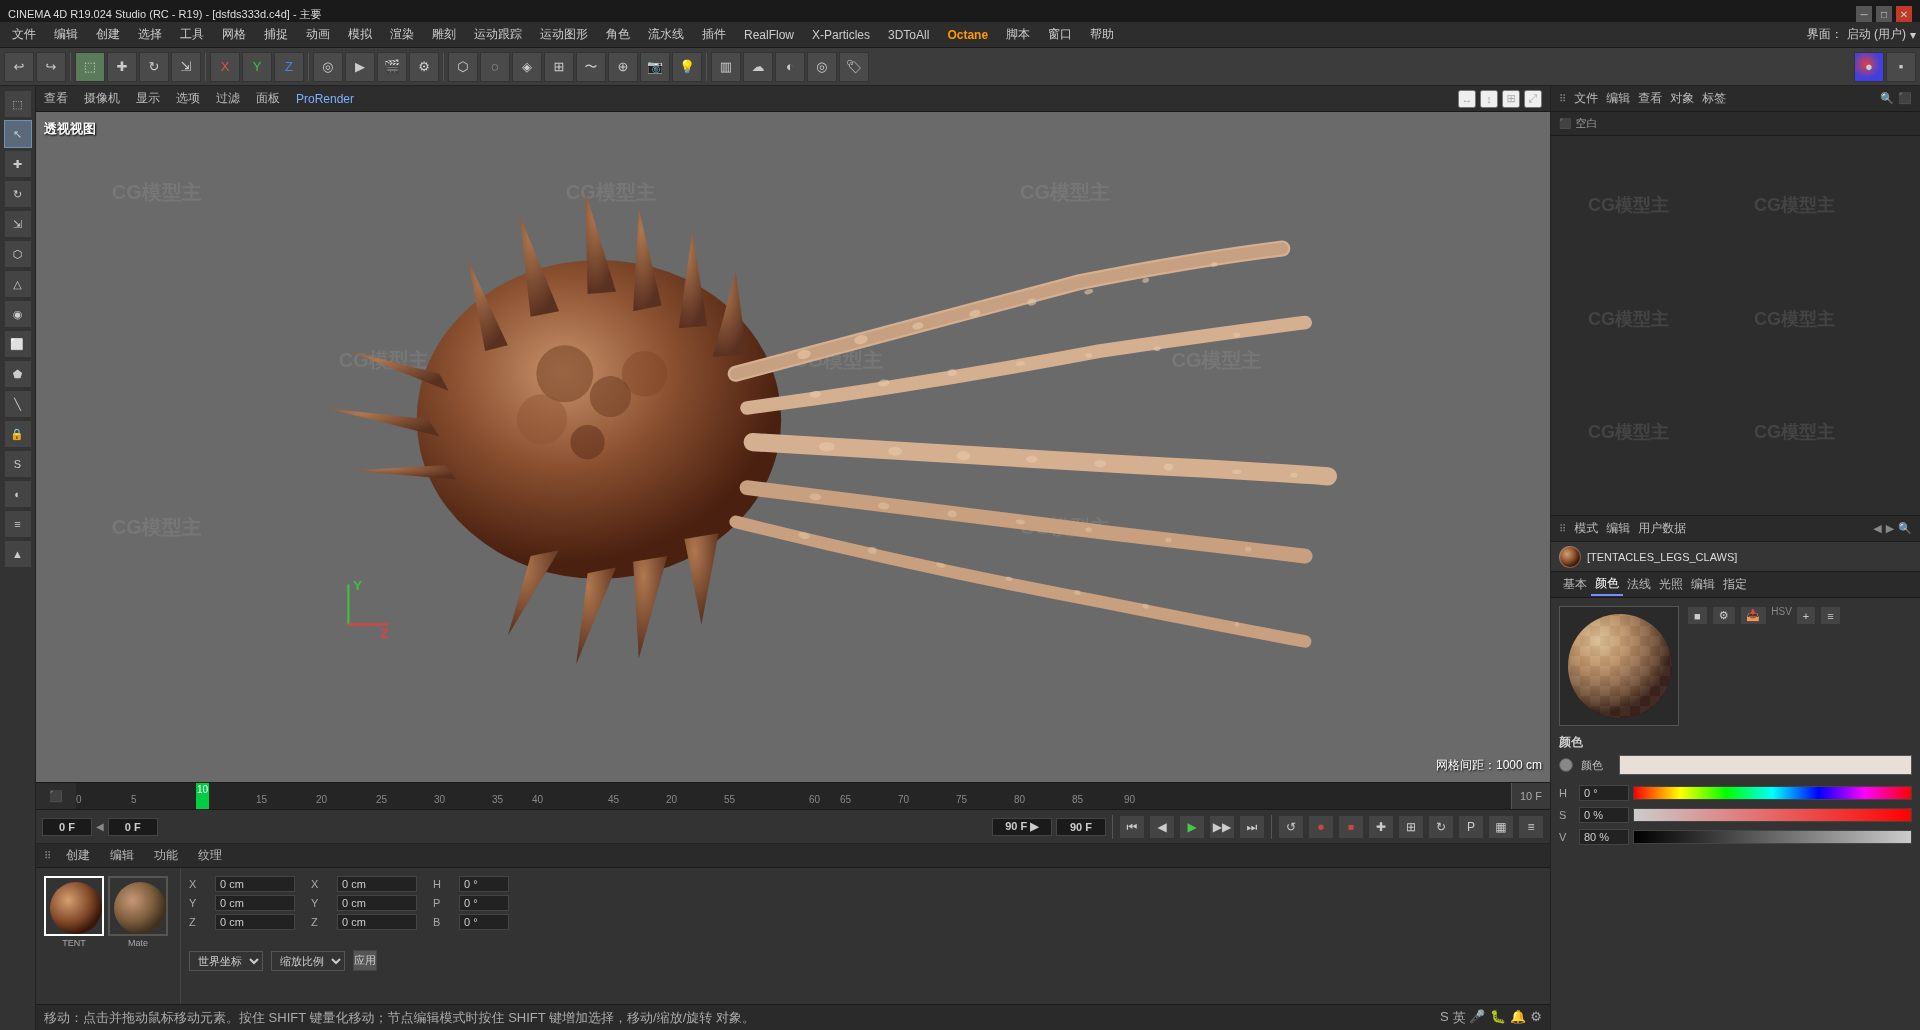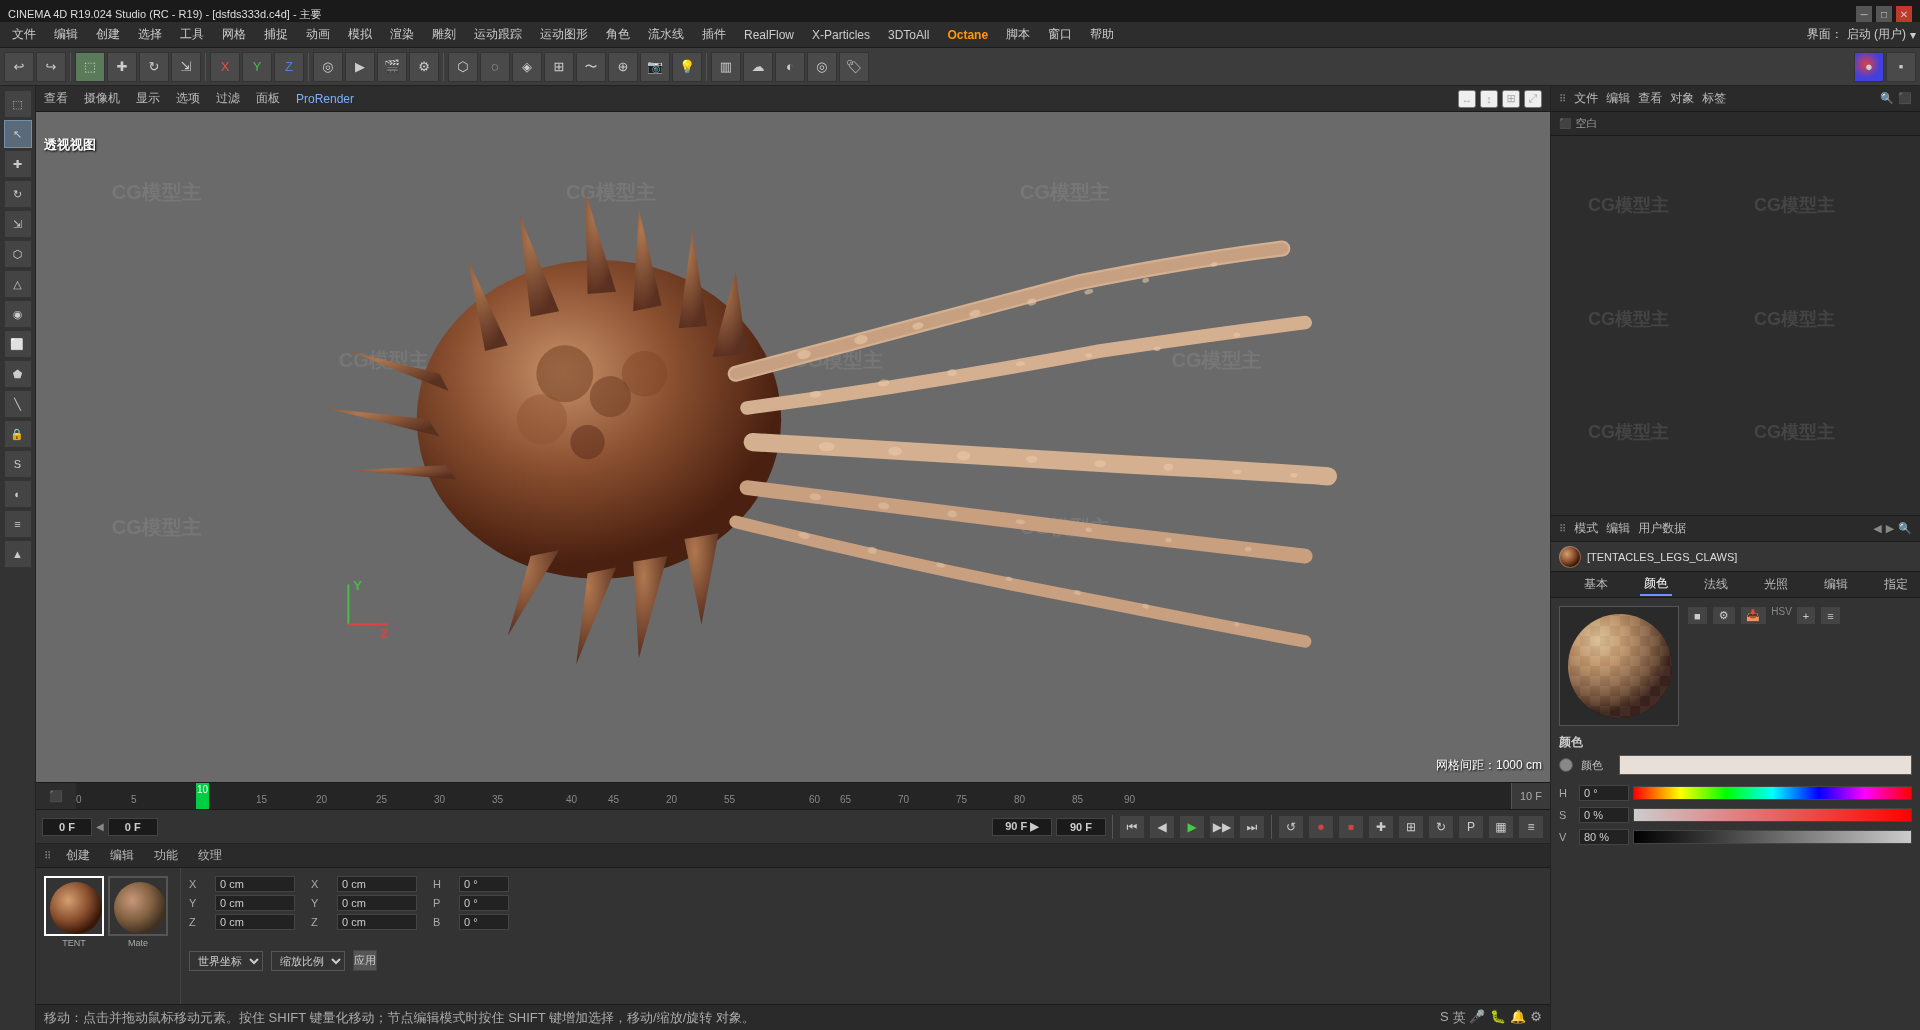--- a/index.html
+++ b/index.html
@@ -195,7 +195,6 @@
       font-size: 13px;
       font-weight: bold;
       text-shadow: 1px 1px 2px #000;
-      margin-top: 16px;
     }
     #grid-distance {
       position: absolute;

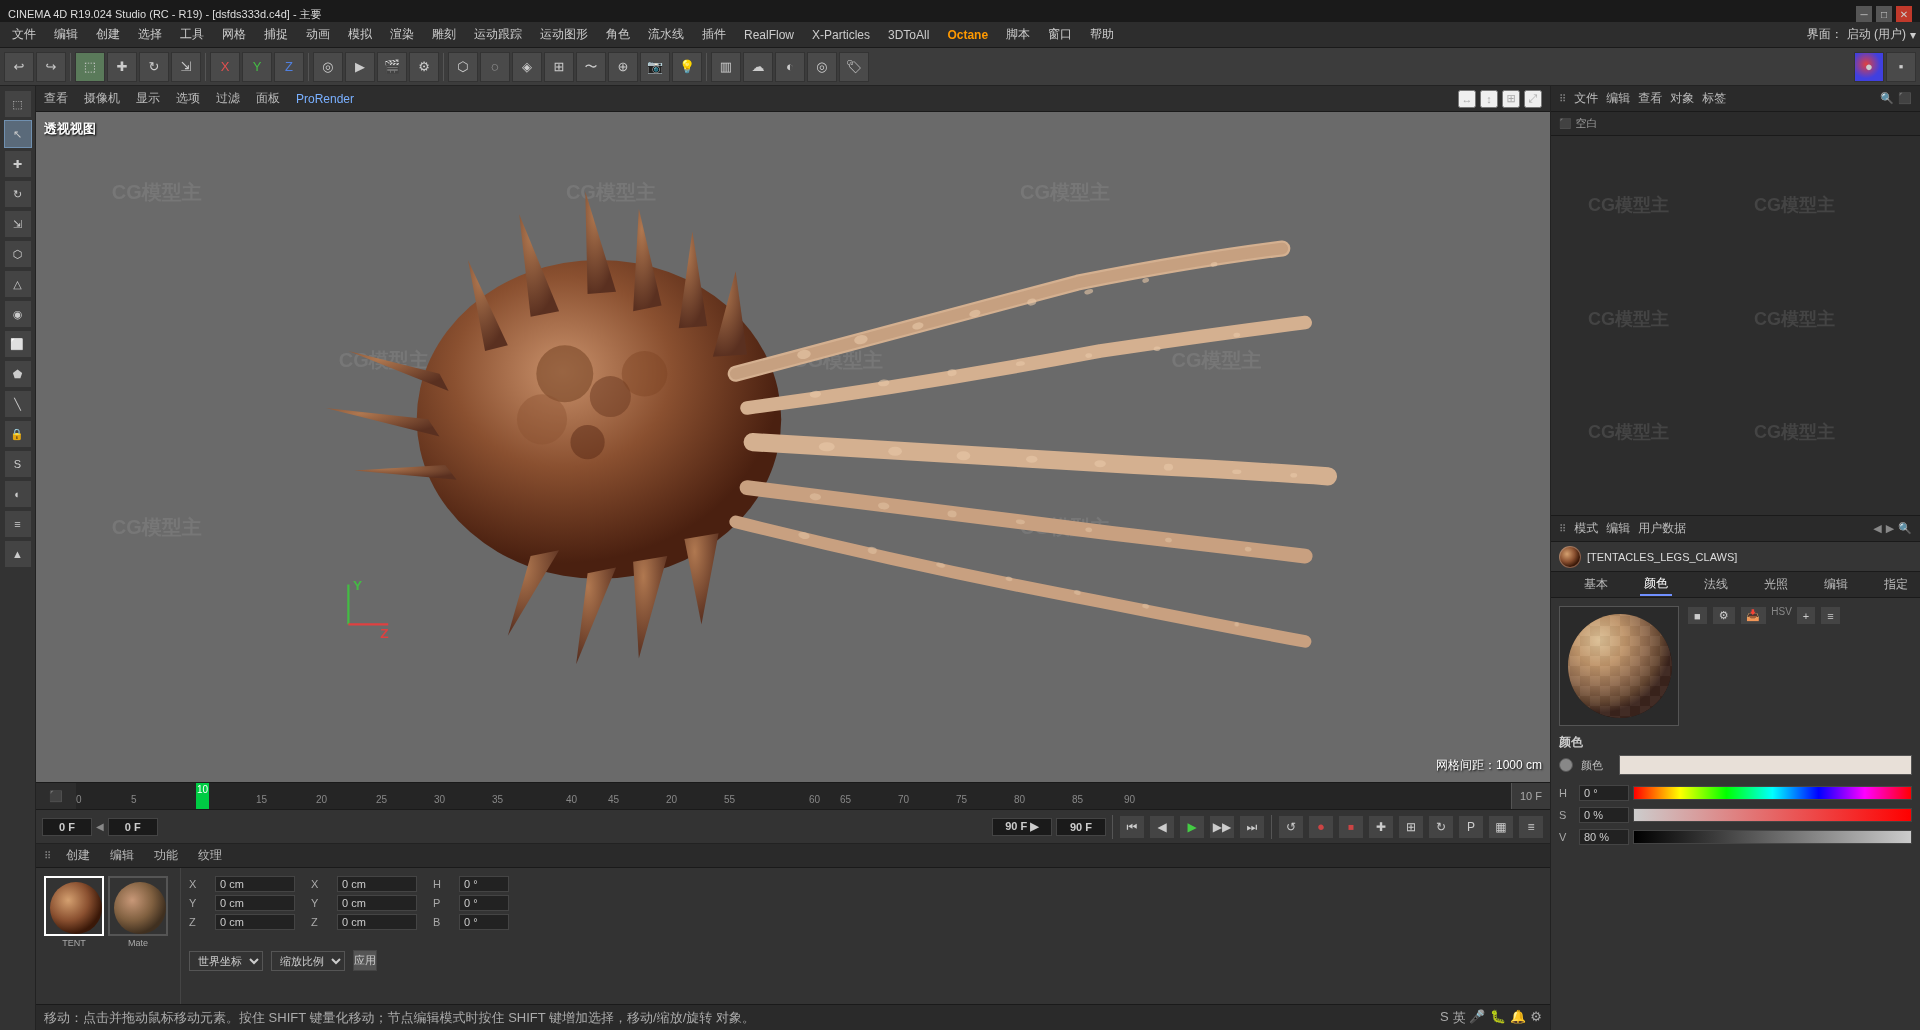--- a/index.html
+++ b/index.html
@@ -464,9 +464,8 @@
       display: flex;
       align-items: center;
       padding: 0 8px;
-      gap: 28px;
+      gap: 0;
       border-bottom: 1px solid #1a1a1a;
-      justify-content: flex-end;
     }
     .mat-tab {
       color: #bbb;

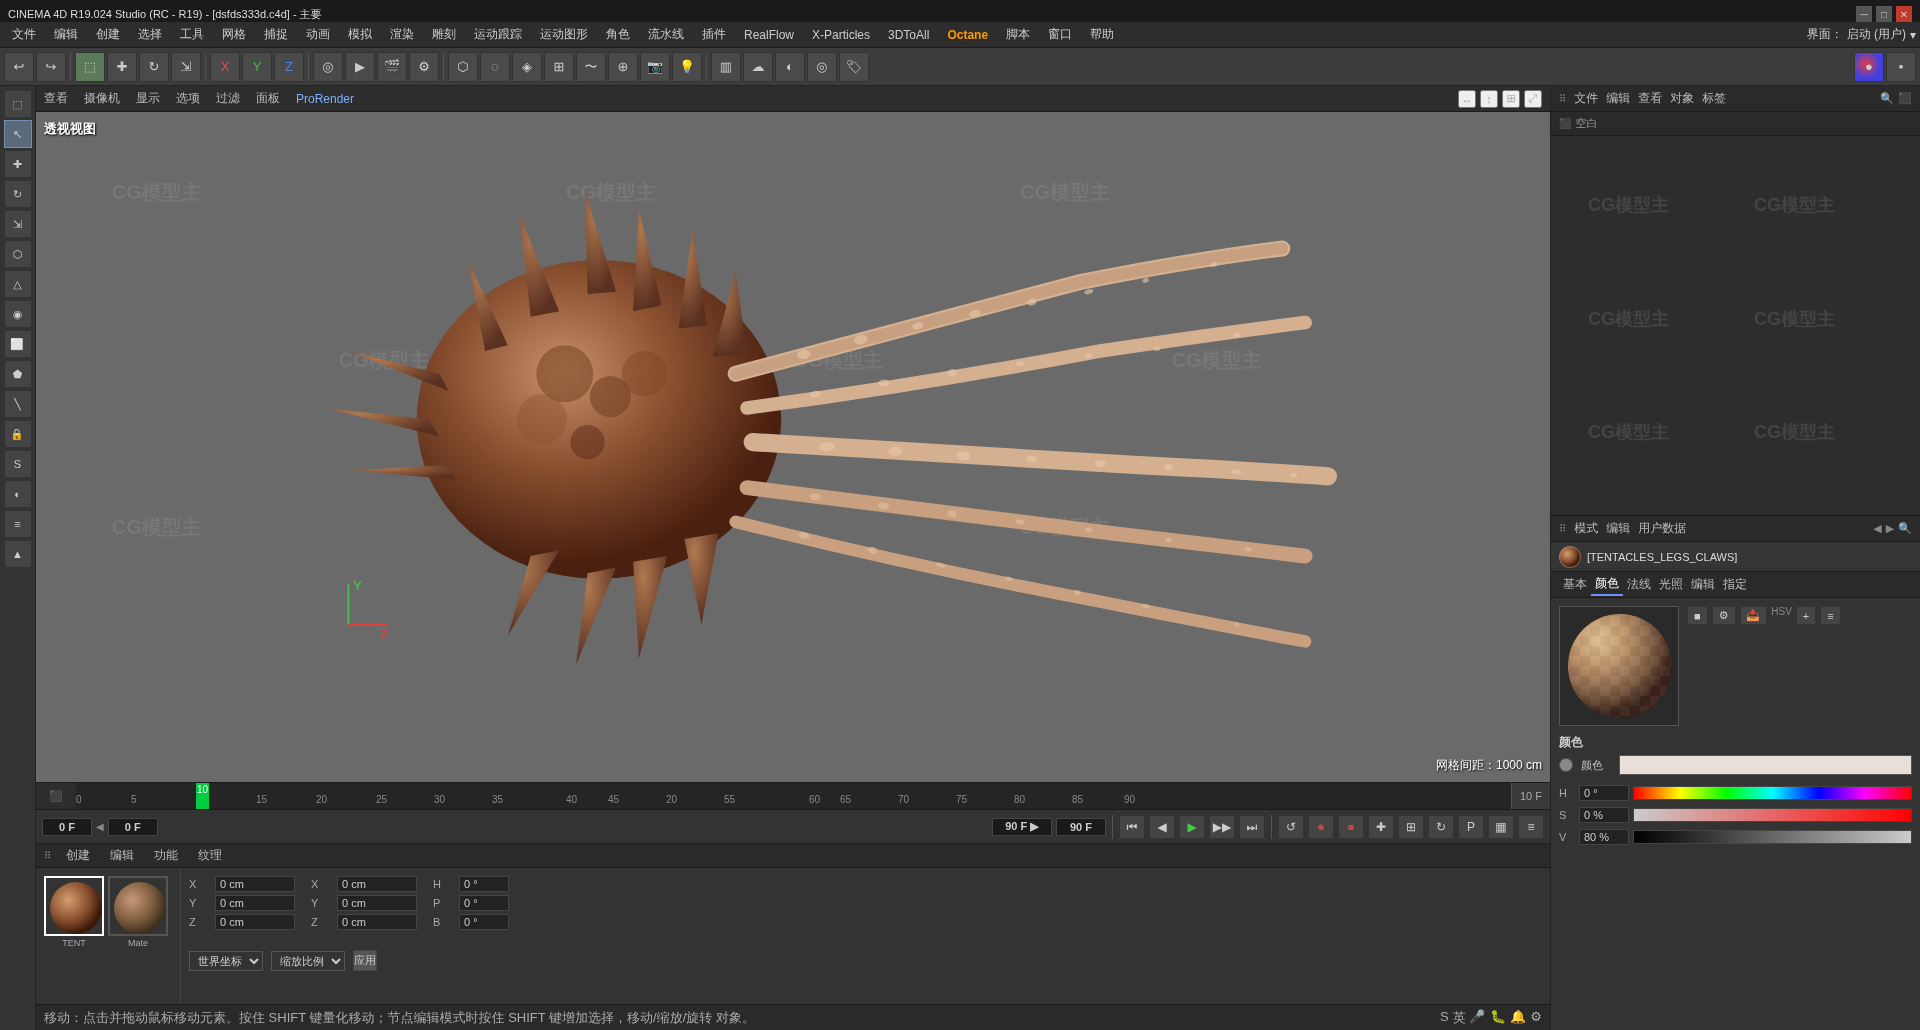--- a/index.html
+++ b/index.html
@@ -850,7 +850,7 @@
           <div class="tick-label" style="left:300px;">25</div>
           <div class="tick-label" style="left:358px;">30</div>
           <div class="tick-label" style="left:416px;">35</div>
-          <div class="tick-label" style="left:490px;">40</div>
+          <div class="tick-label" style="left:456px;">40</div>
           <div class="tick-label" style="left:532px;">45</div>
           <div class="tick-label" style="left:590px;">20</div>
           <div class="tick-label" style="left:648px;">55</div>

